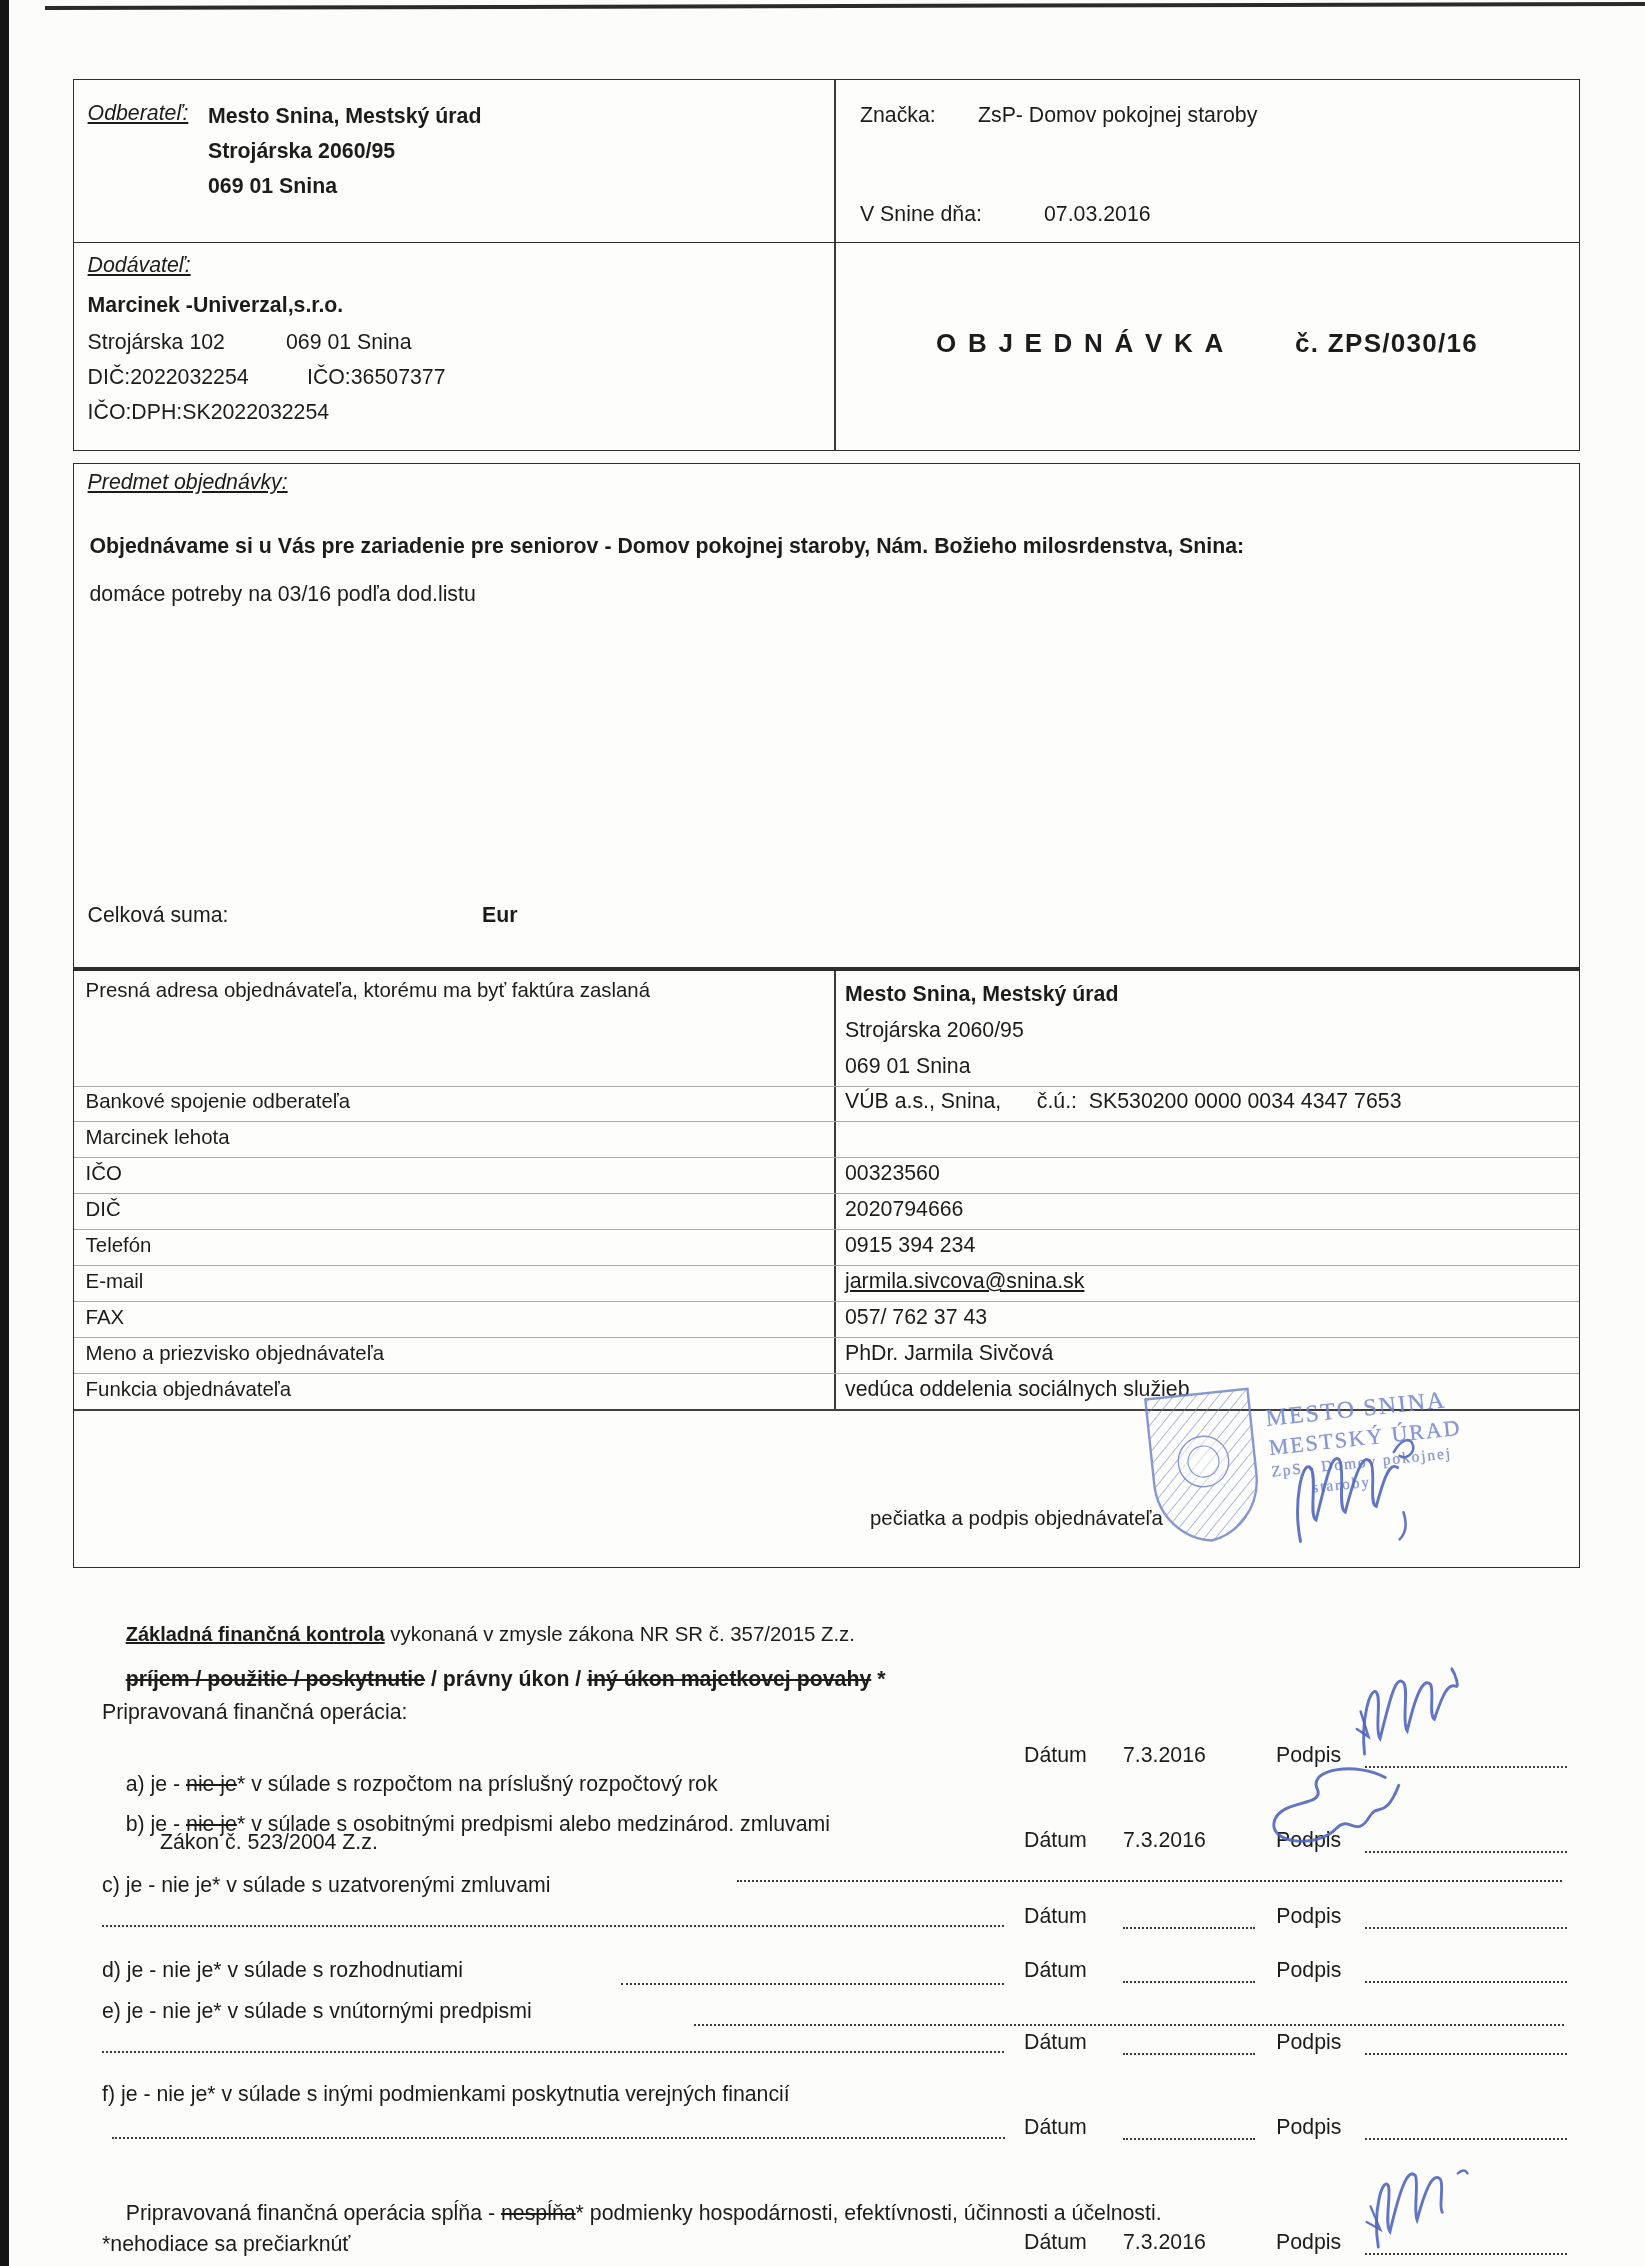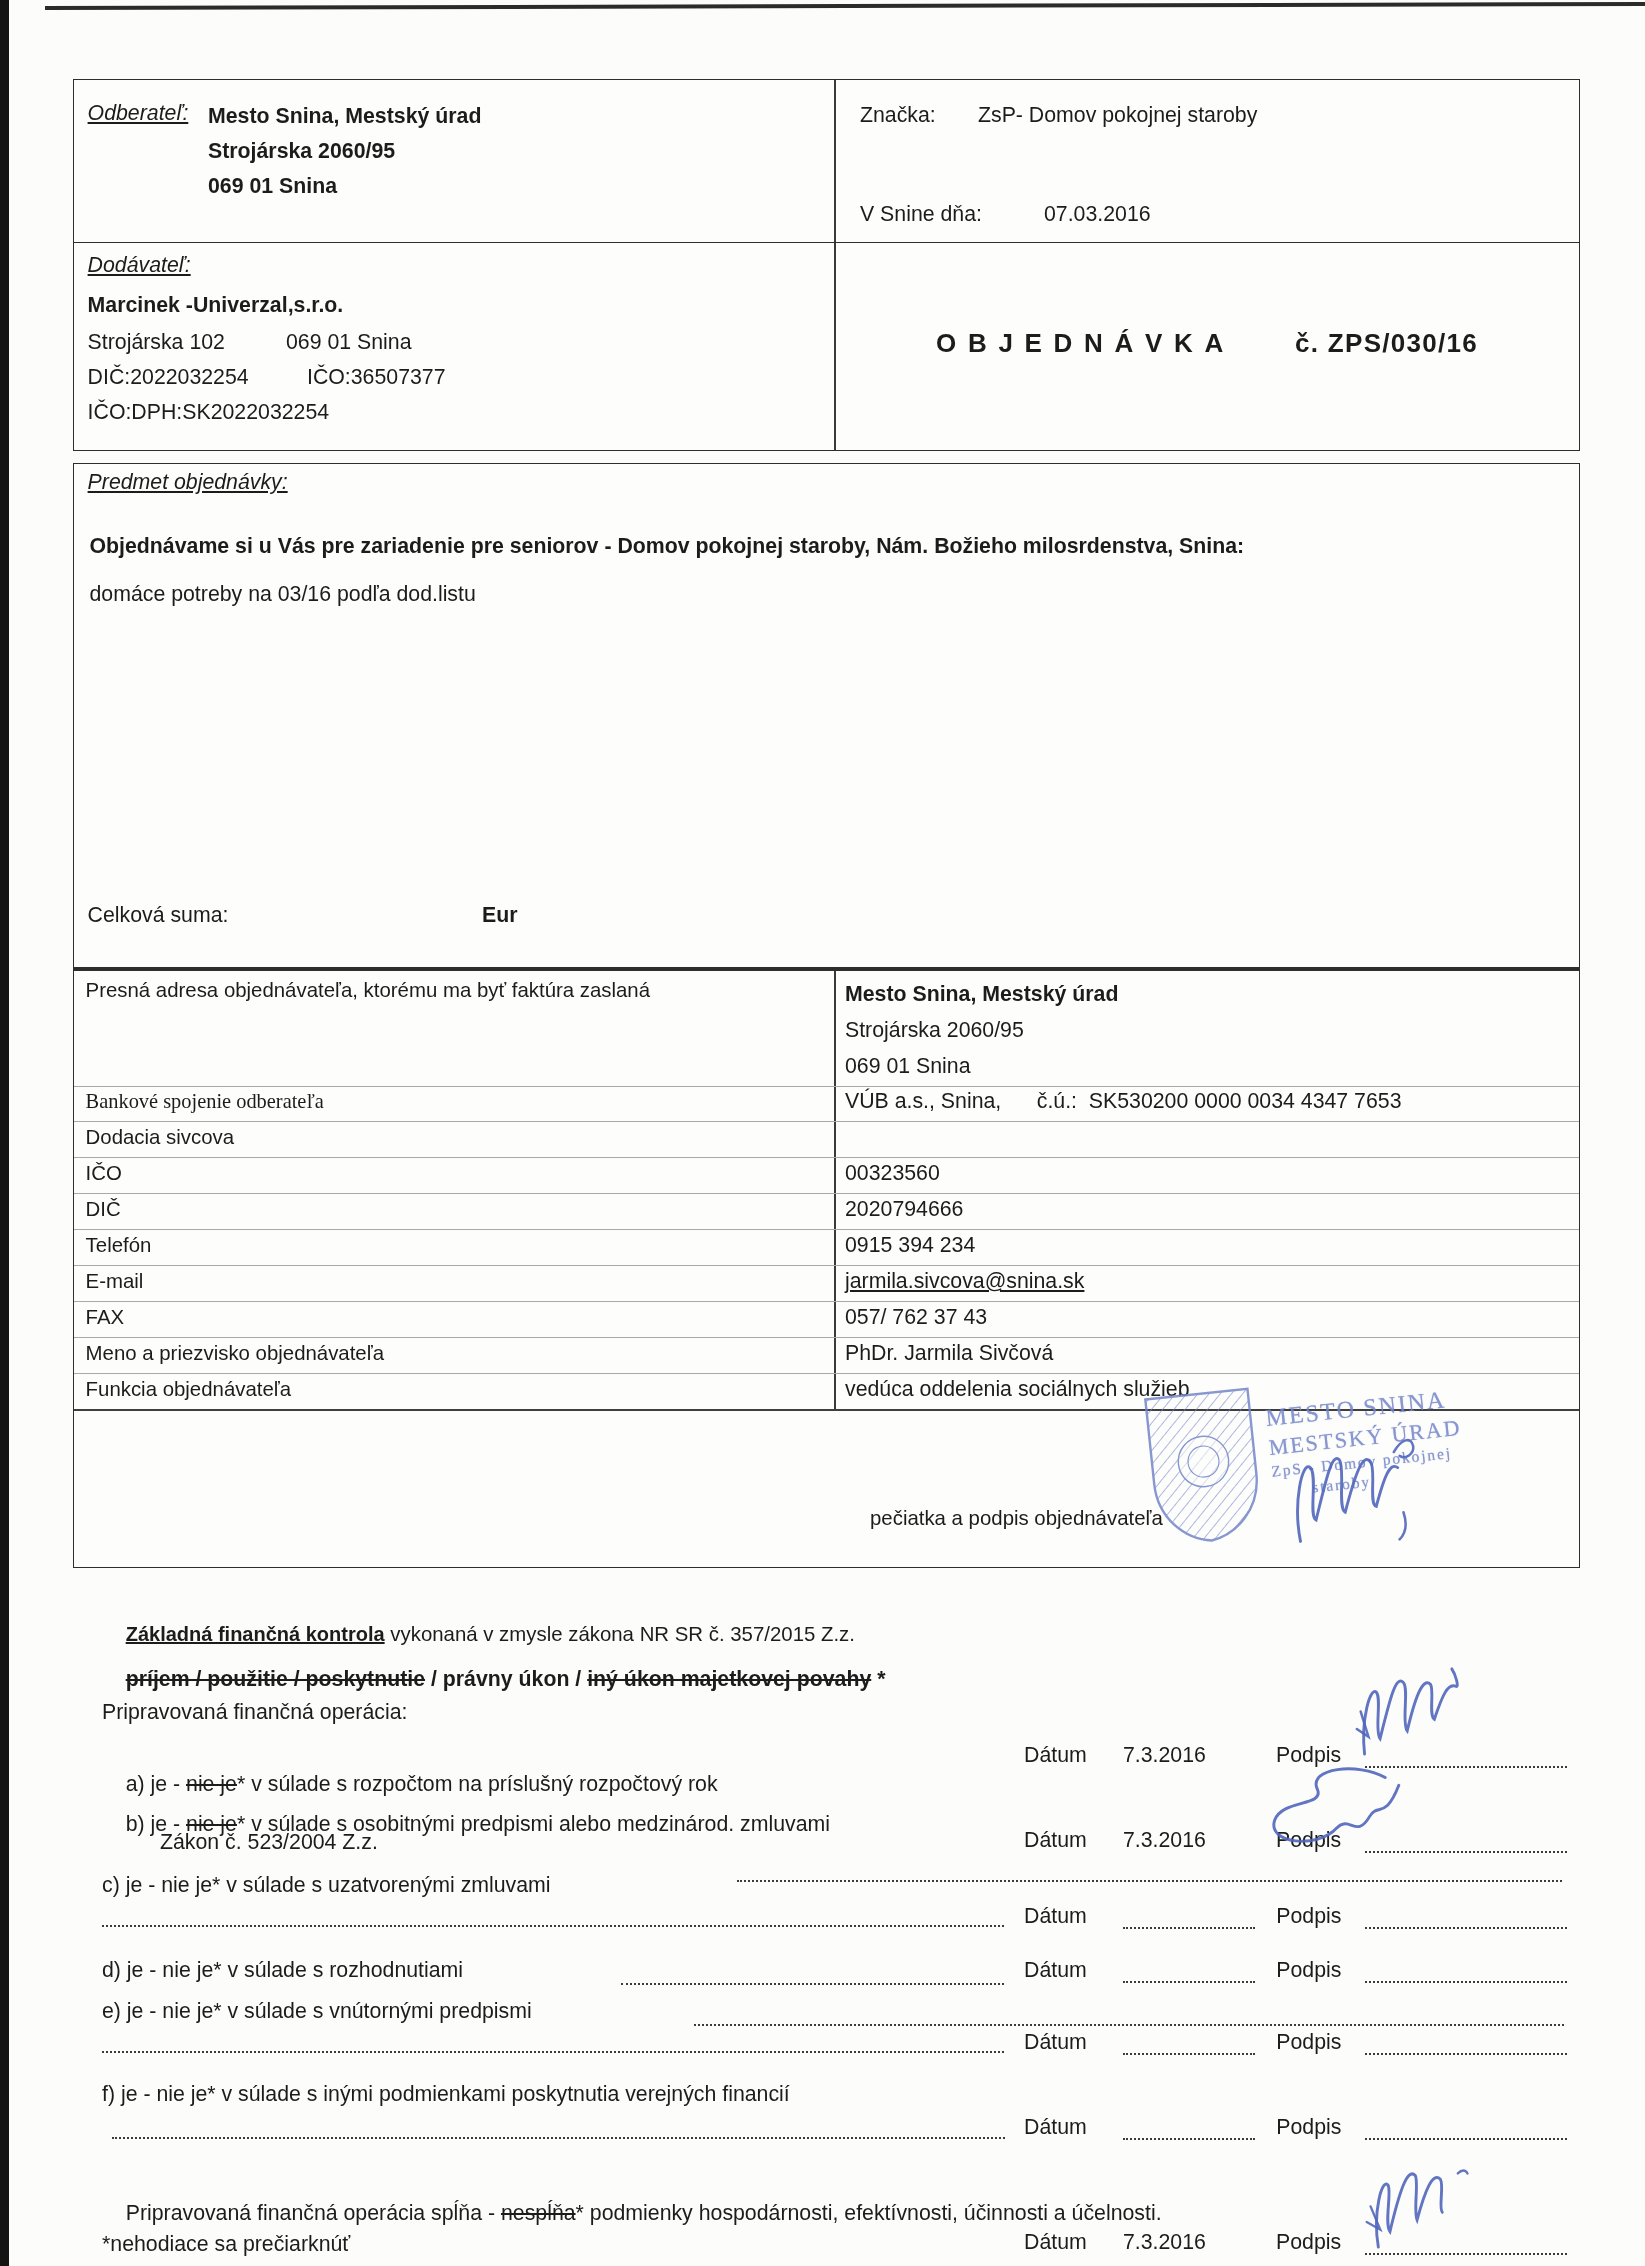--- a/index.html
+++ b/index.html
@@ -99,7 +99,7 @@
     </div>
     <div class="rline" style="top:115px;"></div>
 
-    <span class="t t21" style="left:11.6px;top:119px;font-family:Liberation Serif, serif;">Bankové spojenie odberateľa</span>
+    <span class="t t21" style="left:11.6px;top:119px;">Bankové spojenie odberateľa</span>
     <span class="t val" style="left:771px;top:118px;">VÚB a.s., Snina,      č.ú.:  SK530200 0000 0034 4347 7653</span>
     <div class="rline" style="top:150px;"></div>
 

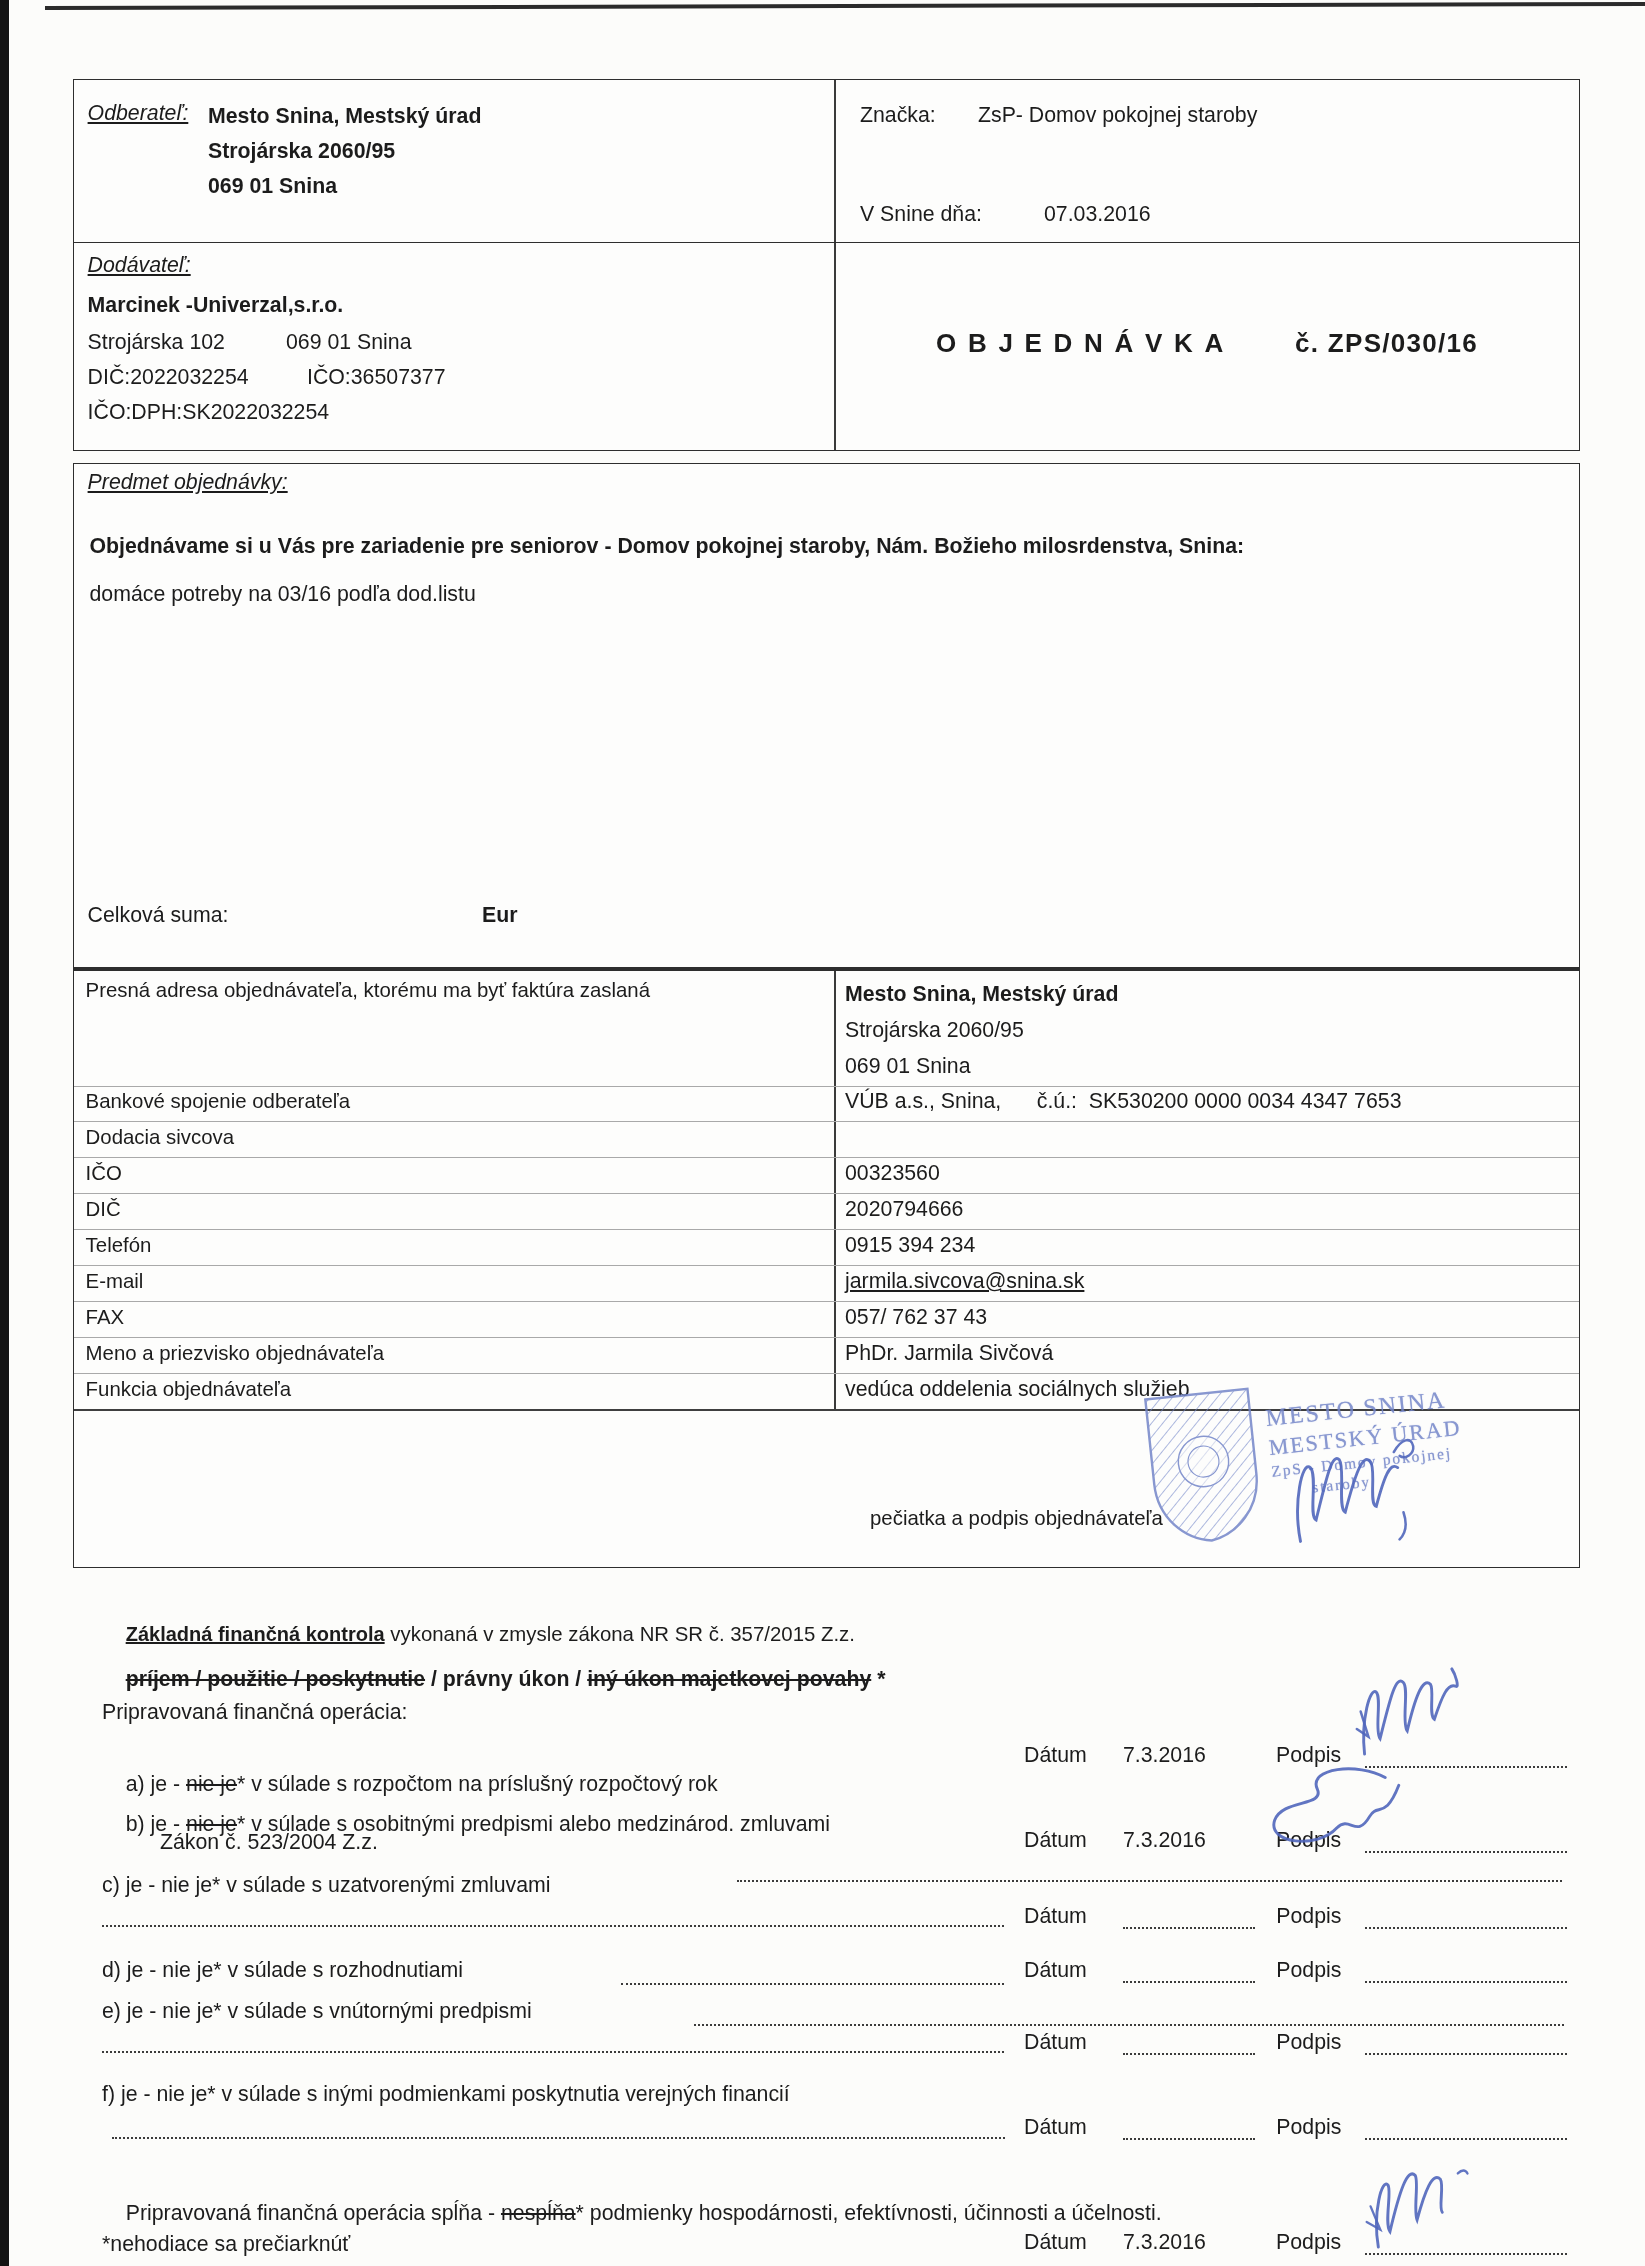--- a/index.html
+++ b/index.html
@@ -103,7 +103,7 @@
     <span class="t val" style="left:771px;top:118px;">VÚB a.s., Snina,      č.ú.:  SK530200 0000 0034 4347 7653</span>
     <div class="rline" style="top:150px;"></div>
 
-    <span class="t t21" style="left:11.6px;top:155px;">Dodacia sivcova</span>
+    <span class="t t21" style="left:11.6px;top:155px;">Marcinek lehota</span>
     <div class="rline" style="top:186px;"></div>
 
     <span class="t t21" style="left:11.6px;top:191px;">IČO</span>

